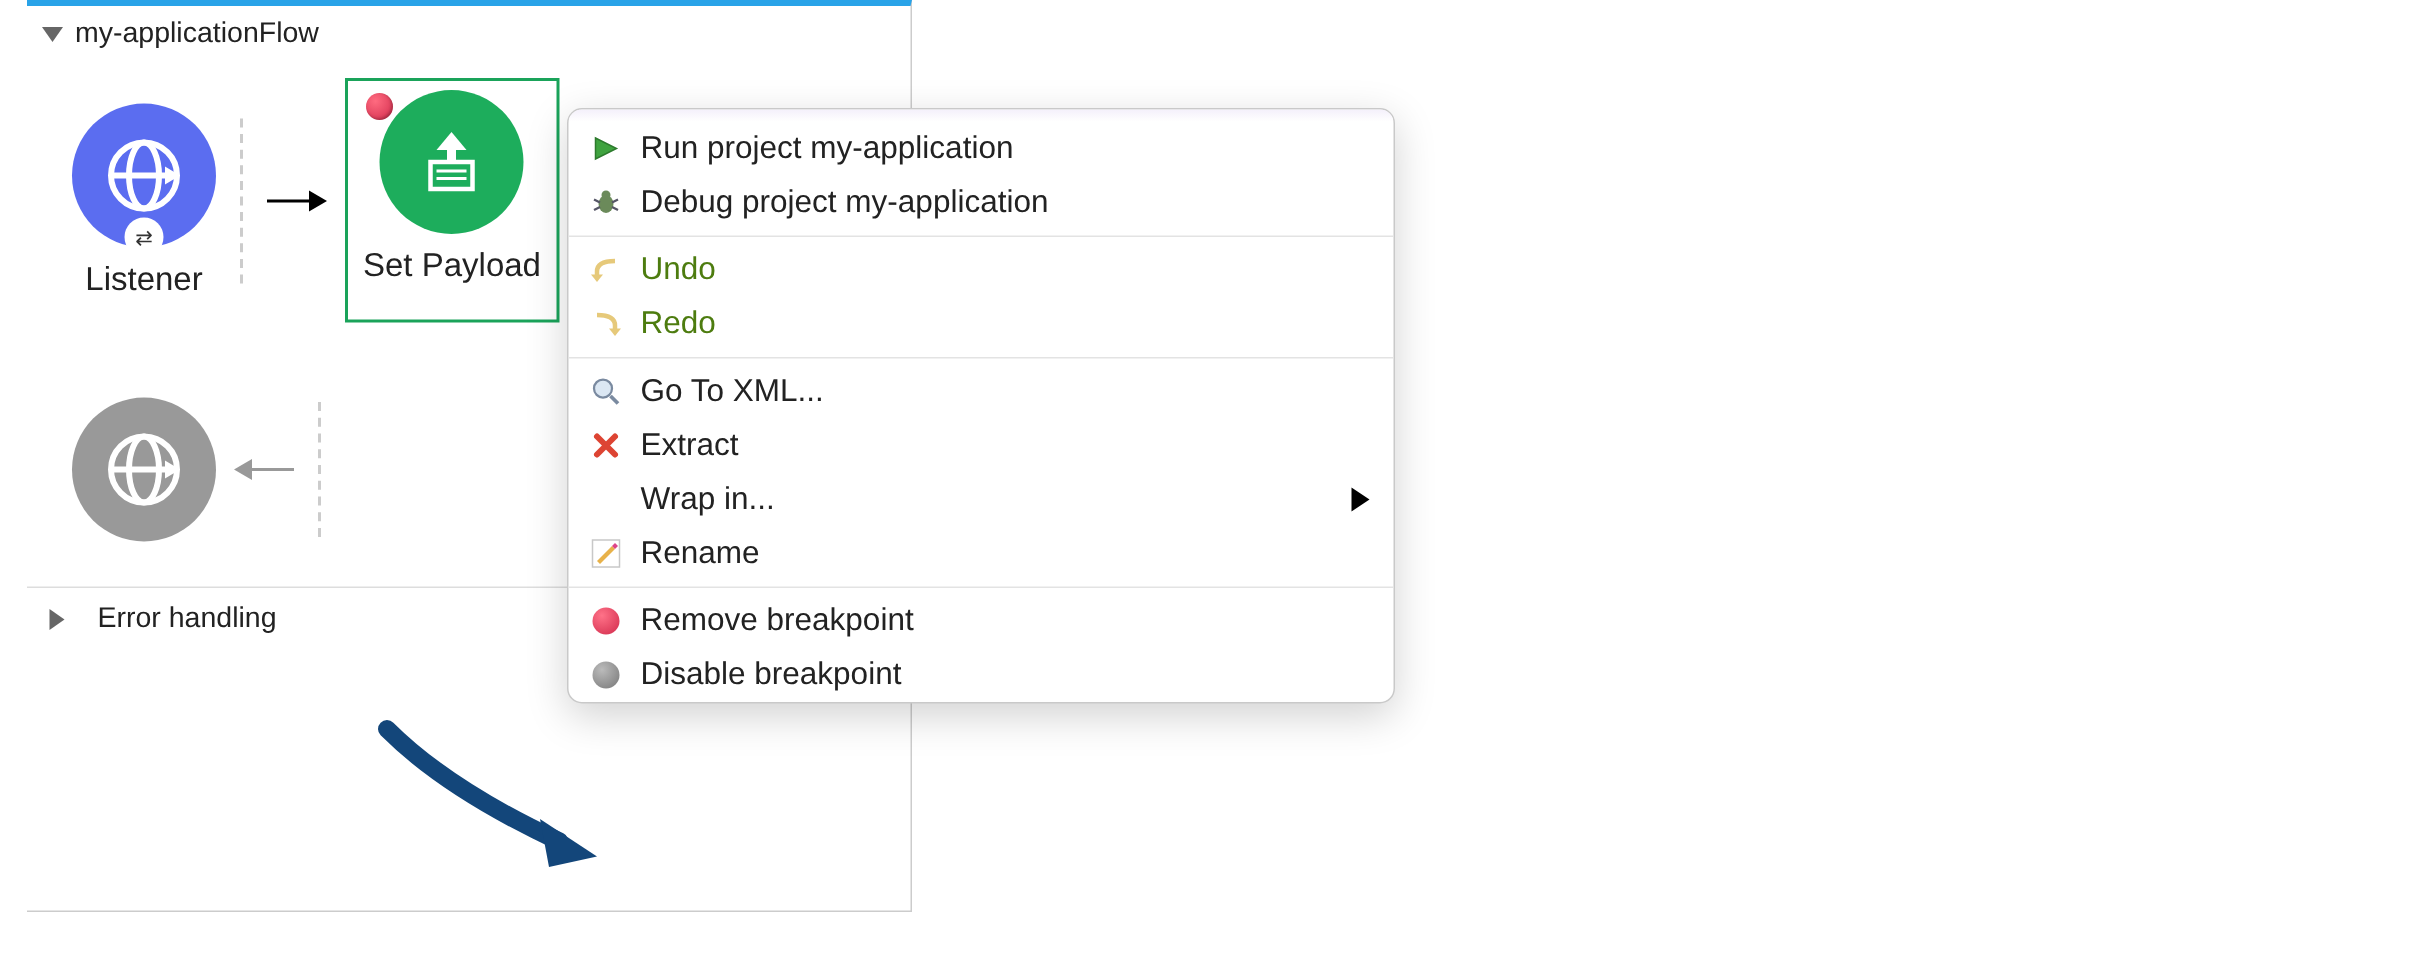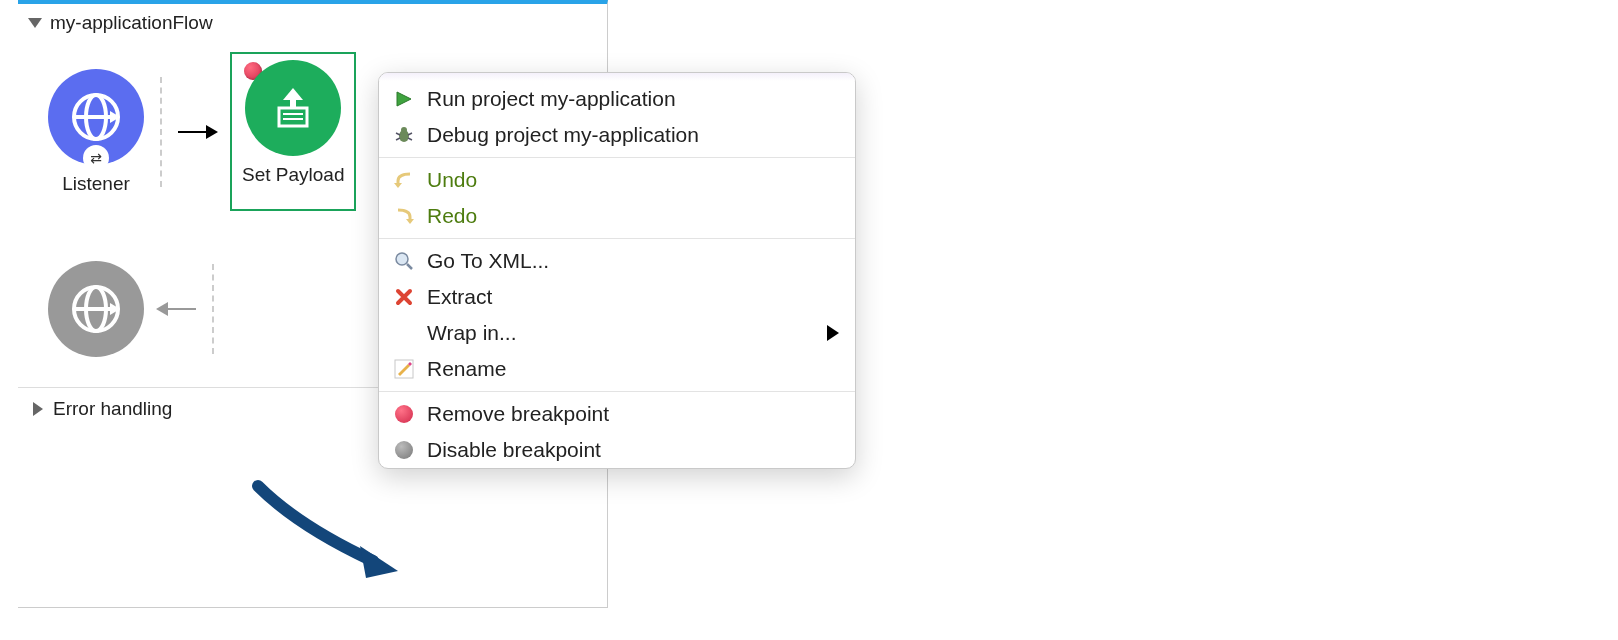--- a/index.html
+++ b/index.html
@@ -133,7 +133,7 @@
       position: absolute;
       left: 378px;
       top: 72px;
-      width: 478px;
+      width: 552px;
       background: #fff;
       border: 1px solid #c9c9c9;
       border-radius: 10px;

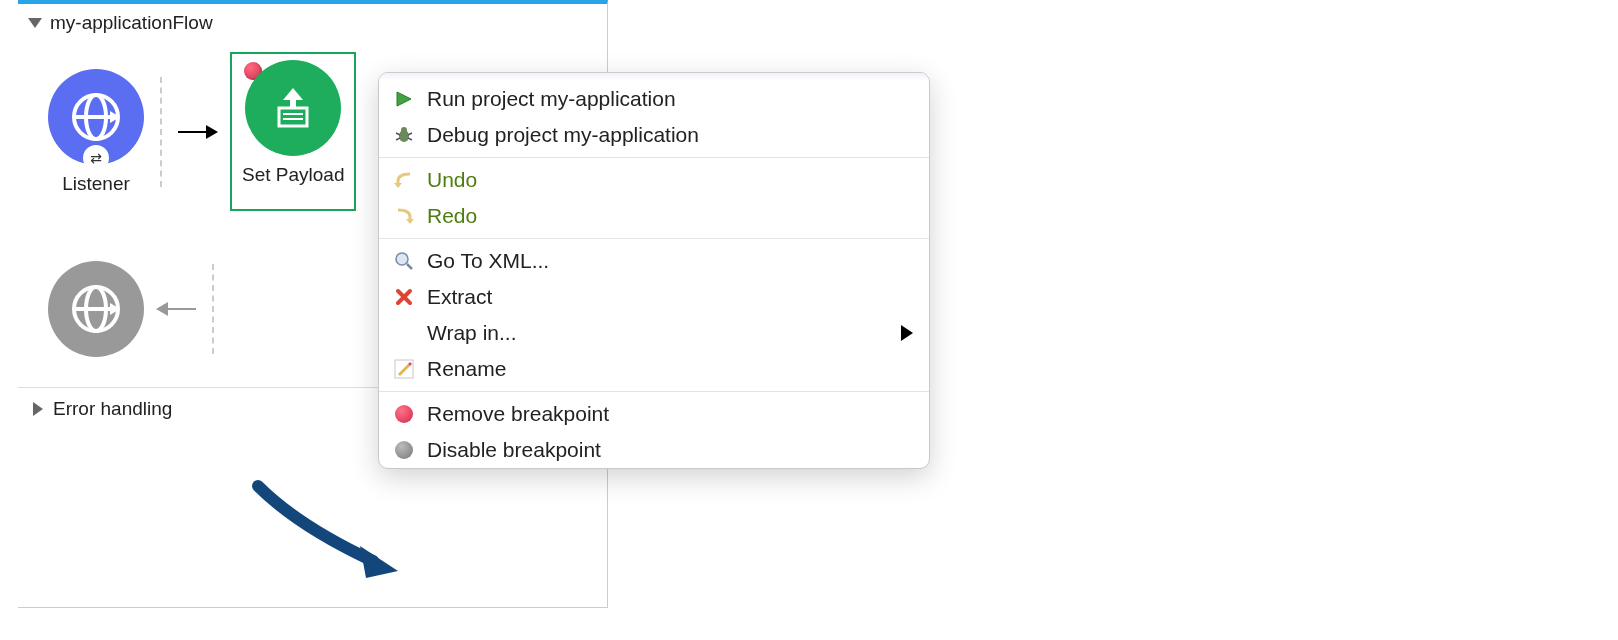--- a/index.html
+++ b/index.html
@@ -67,7 +67,7 @@
     .node-circle.blue { background: #5b6df0; }
     .node-circle.green { background: #1dad5c; }
     .node-circle.gray { background: #999; }
-    .node-label { font-size: 19px; }
+    .node-label { font-size: 22px; }
     .exch-badge {
       position: absolute;
       bottom: -6px;

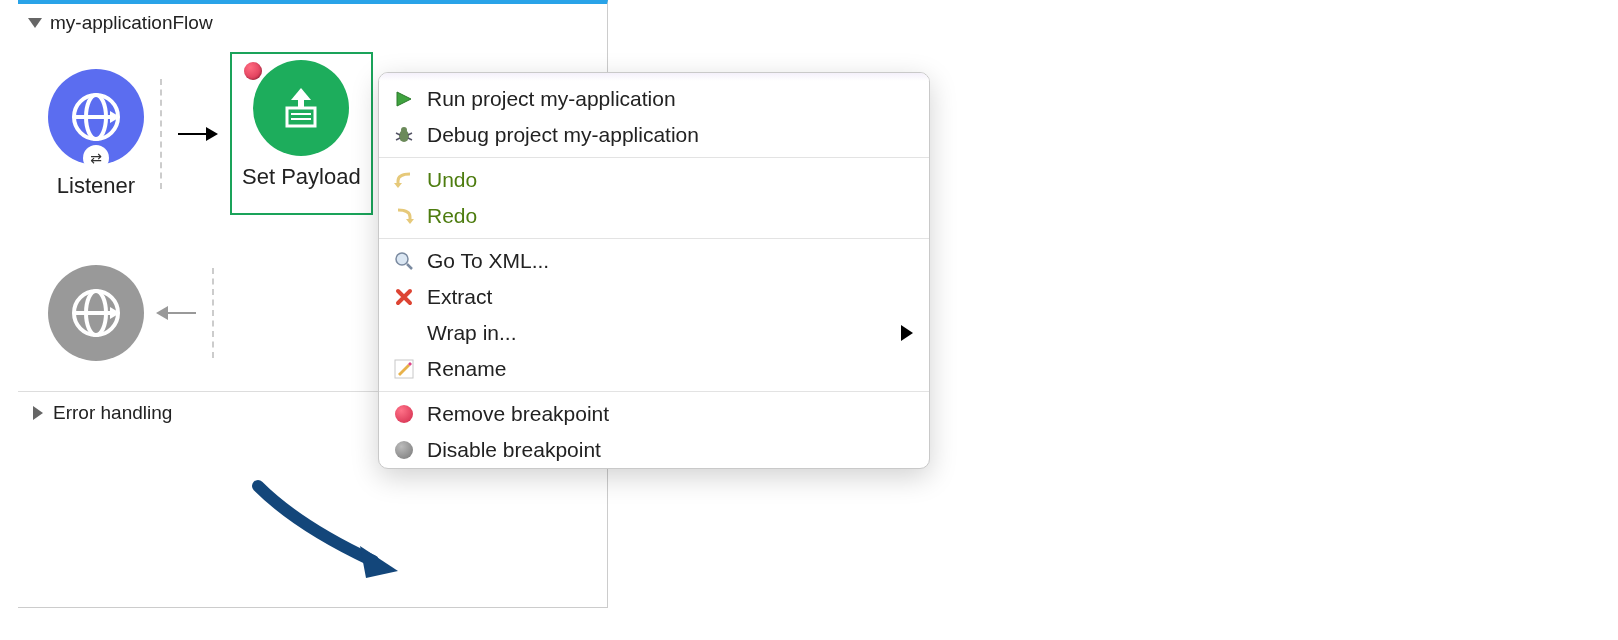--- a/index.html
+++ b/index.html
@@ -125,7 +125,7 @@
     .error-row {
       border-top: 1px solid #ddd;
       padding: 10px 12px;
-      display: flex; align-items: center; gap: 10px;
+      display: flex; align-items: center; gap: 22px;
     }
 
     

